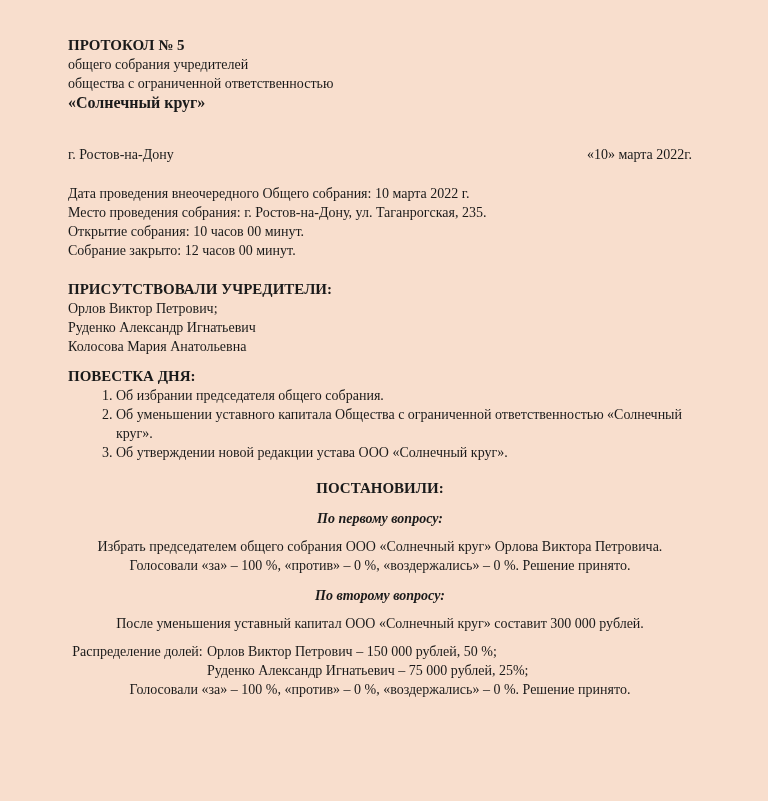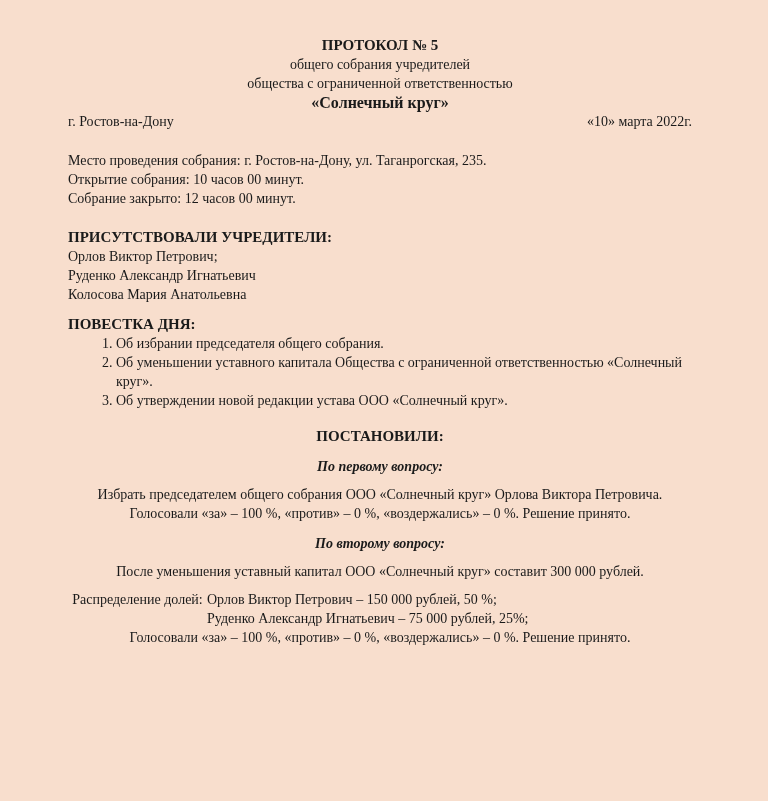--- a/index.html
+++ b/index.html
@@ -23,7 +23,7 @@
       width: 624px;
     }
     .title-block {
-      text-align: center;
+      text-align: left;
       line-height: 19px;
     }
     .title-main {

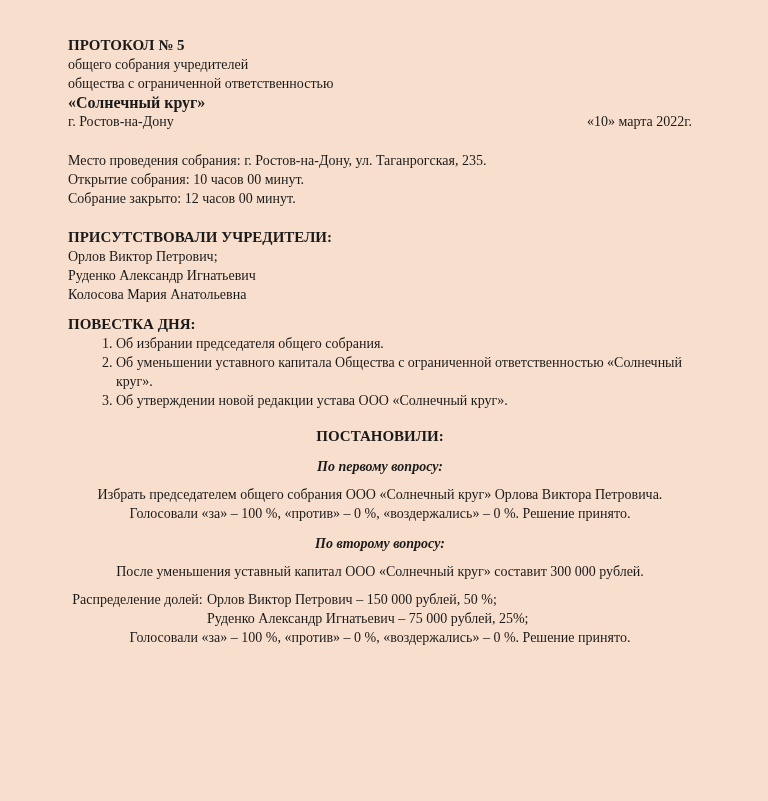--- a/index.html
+++ b/index.html
@@ -40,7 +40,7 @@
     .city-date {
       display: flex;
       justify-content: space-between;
-      margin-top: 0;
+      margin-top: 33px;
       line-height: 19px;
       gap: 15px;
     }

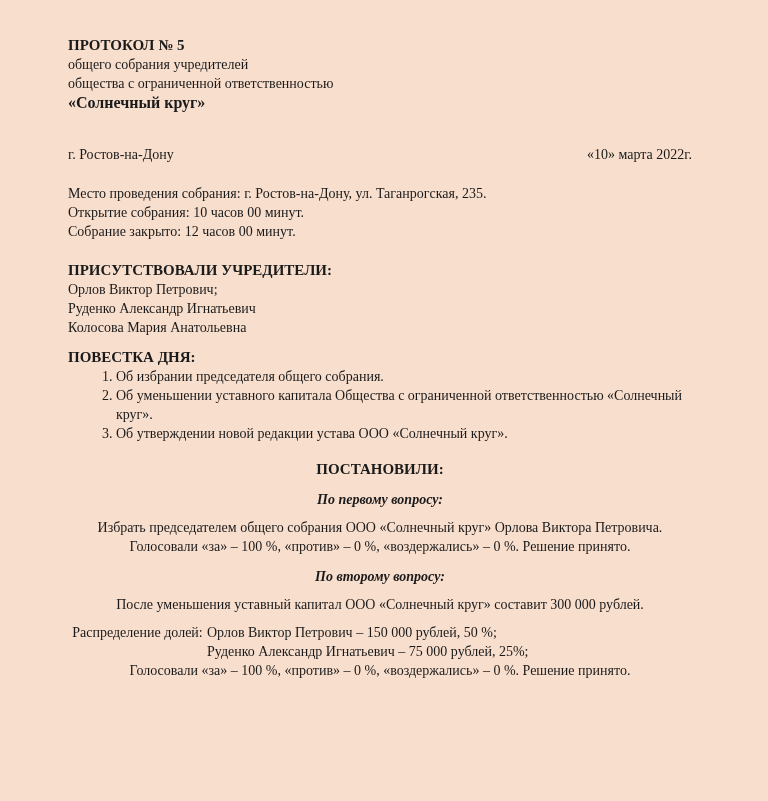--- a/index.html
+++ b/index.html
@@ -114,6 +114,7 @@
   </div>
 
   <div class="info">
+    <div>Дата проведения внеочередного Общего собрания: 10 марта 2022 г.</div>
     <div>Место проведения собрания: г. Ростов-на-Дону, ул. Таганрогская, 235.</div>
     <div>Открытие собрания: 10 часов 00 минут.</div>
     <div>Собрание закрыто: 12 часов 00 минут.</div>

